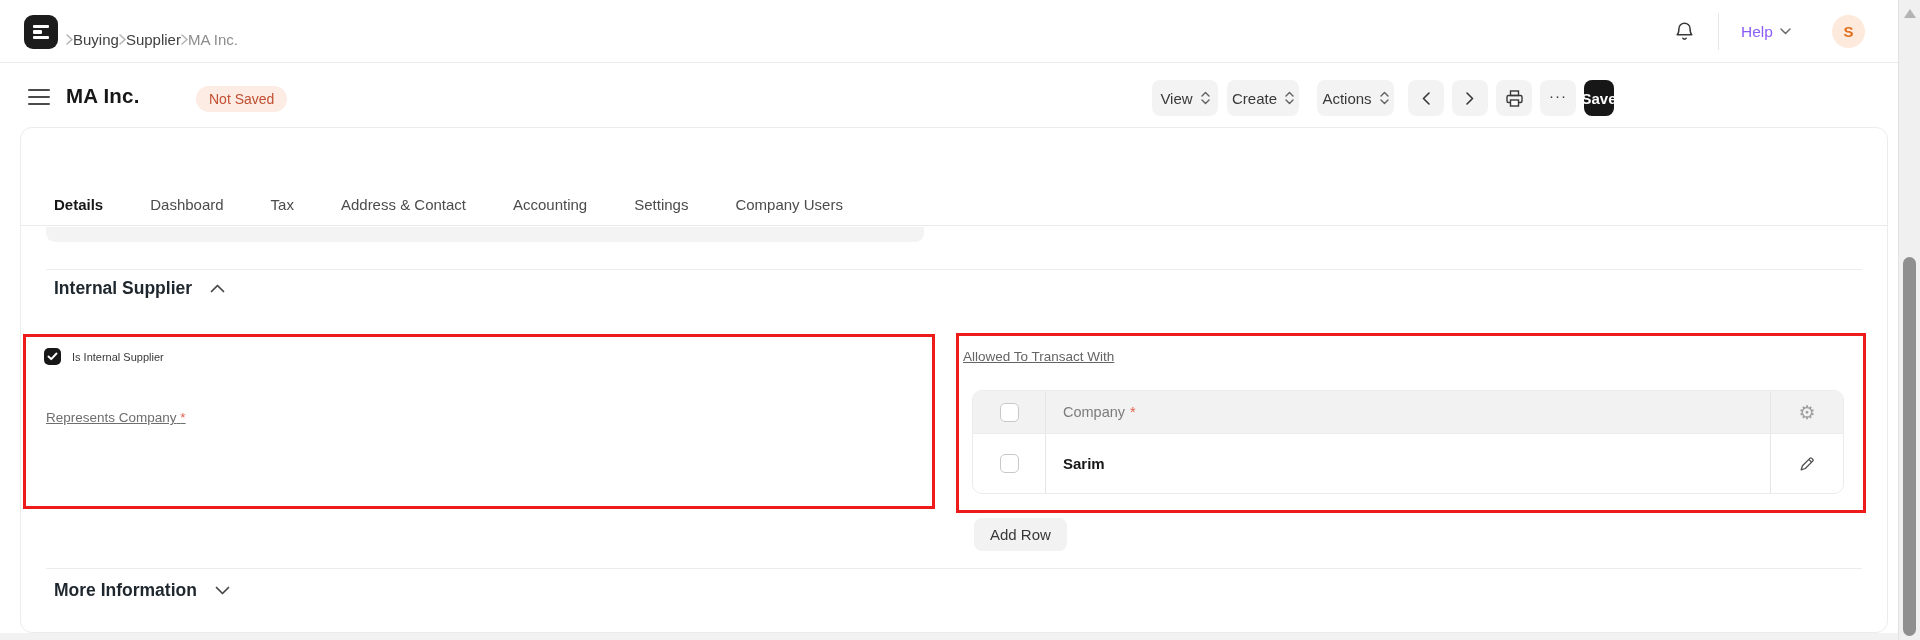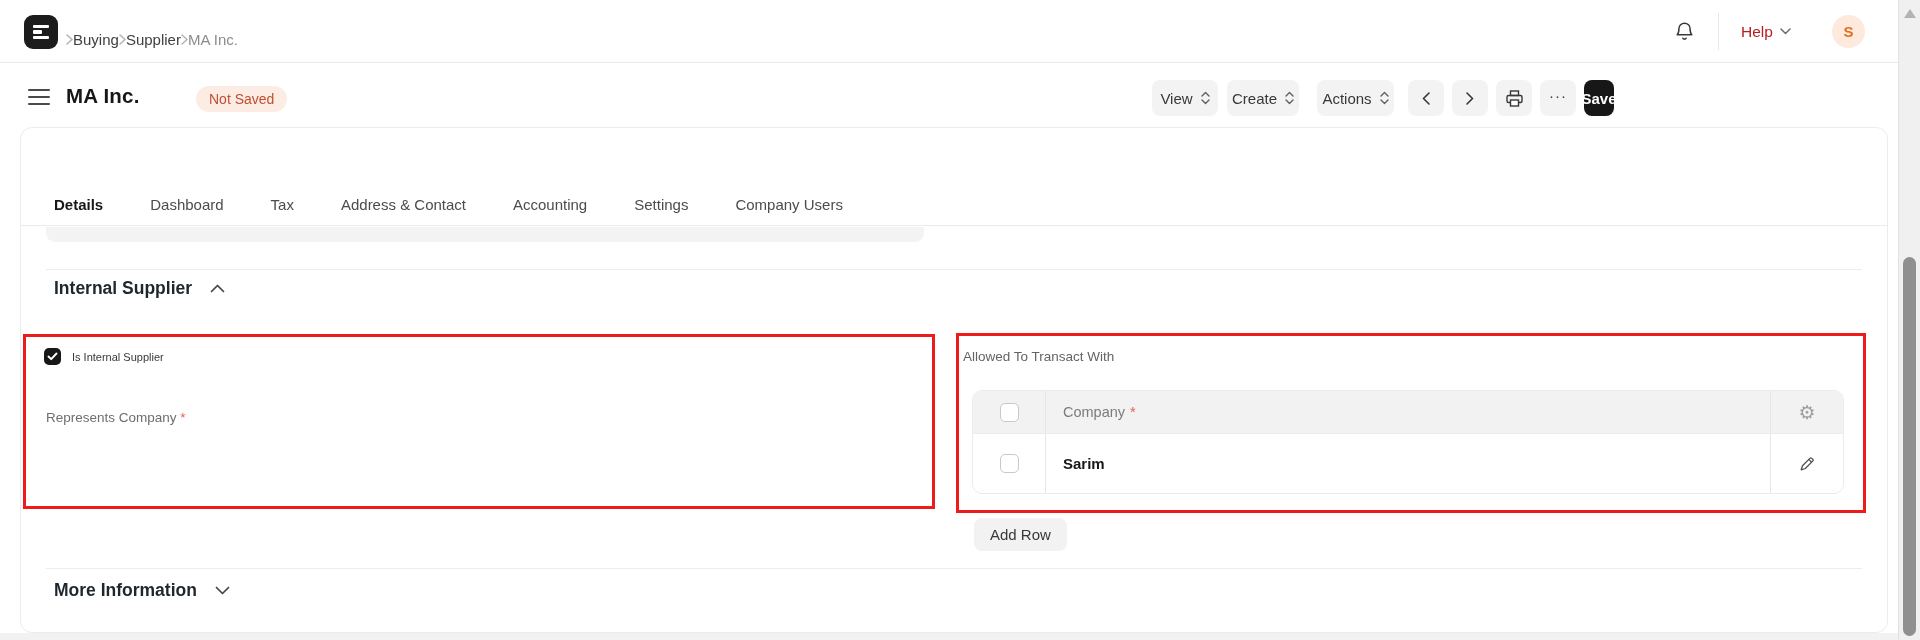--- a/index.html
+++ b/index.html
@@ -24,7 +24,7 @@
   .bell-btn { position:absolute; left:1668px; top:17px; width:32px; height:30px; display:flex; align-items:center; justify-content:center; cursor:pointer; }
   .nav-divider { position:absolute; left:1718px; top:13px; width:1px; height:37px; background:#e7e7e7; }
   .help-btn { position:absolute; left:1741px; top:0; height:63px; display:flex; align-items:center; gap:7px; cursor:pointer; }
-  .help-btn .lbl { font-size:15.5px; color:#b91c1c; }
+  .help-btn .lbl { font-size:15.5px; color:#8b5cf6; }
   .avatar { position:absolute; left:1832px; top:15px; width:33px; height:33px; border-radius:50%; background:#fdeadc; color:#e0701f; font-size:15px; font-weight:700; display:flex; align-items:center; justify-content:center; cursor:pointer; }
 
   

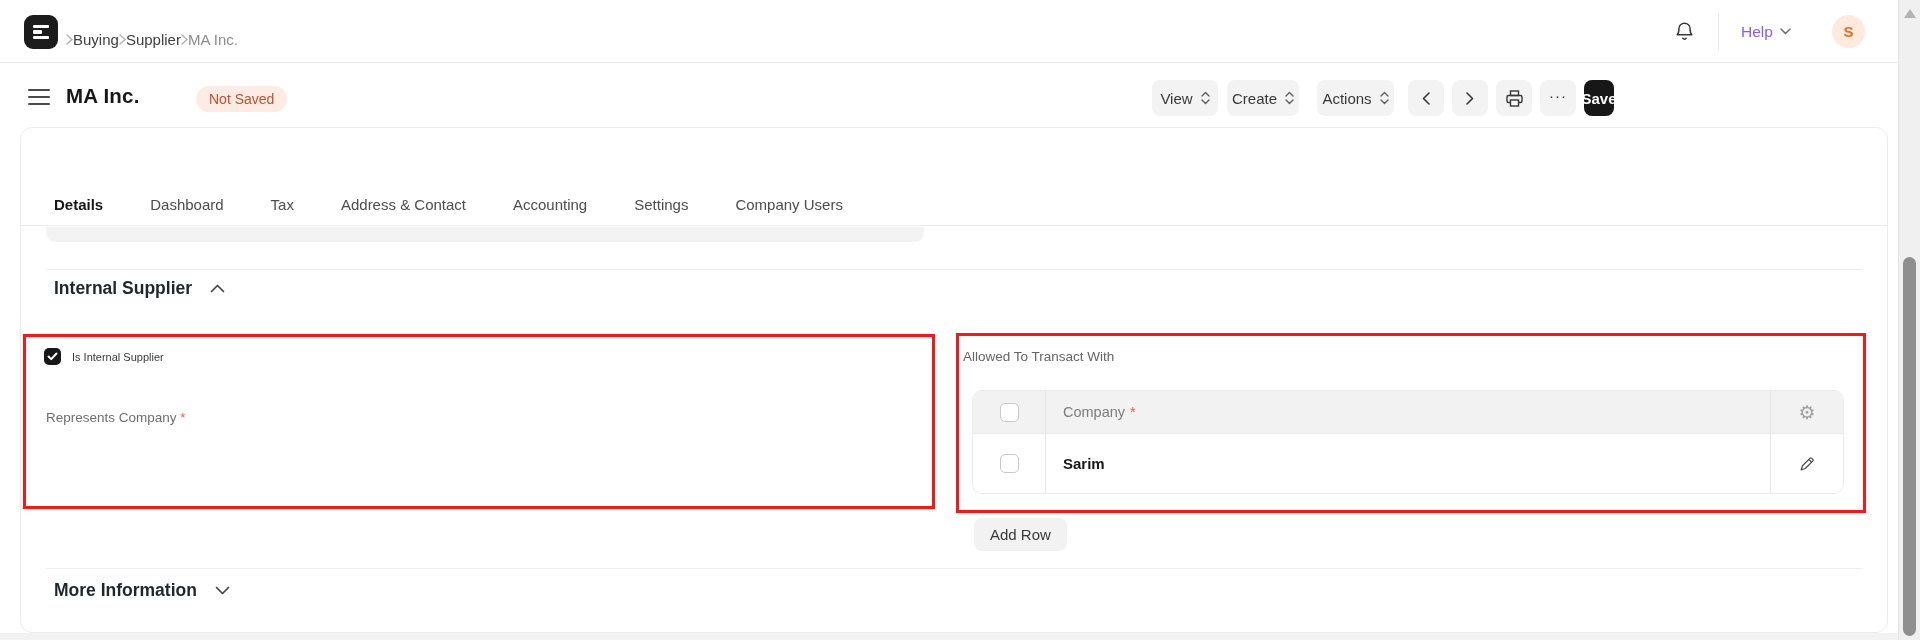--- a/index.html
+++ b/index.html
@@ -63,7 +63,7 @@
   .checkbox.empty { width:19px; height:19px; background:#fff; border:1.5px solid #c8c8c8; }
   .cb-row .lbl { font-size:11px; color:#383838; }
 
-  .field-label { position:absolute; font-size:13.5px; color:#6e6e6e; }
+  .field-label { position:absolute; font-size:13.5px; color:#6e6e6e;text-decoration:underline; }
   .req { color:#e0604d; }
   .text-input { position:absolute; left:25px; top:316px; width:878px; height:42px; background:#f3f3f3; border-radius:8px; display:flex; align-items:center; padding-left:16px; cursor:text; }
   .text-input .val { font-size:15px; font-weight:600; color:#383838; }

